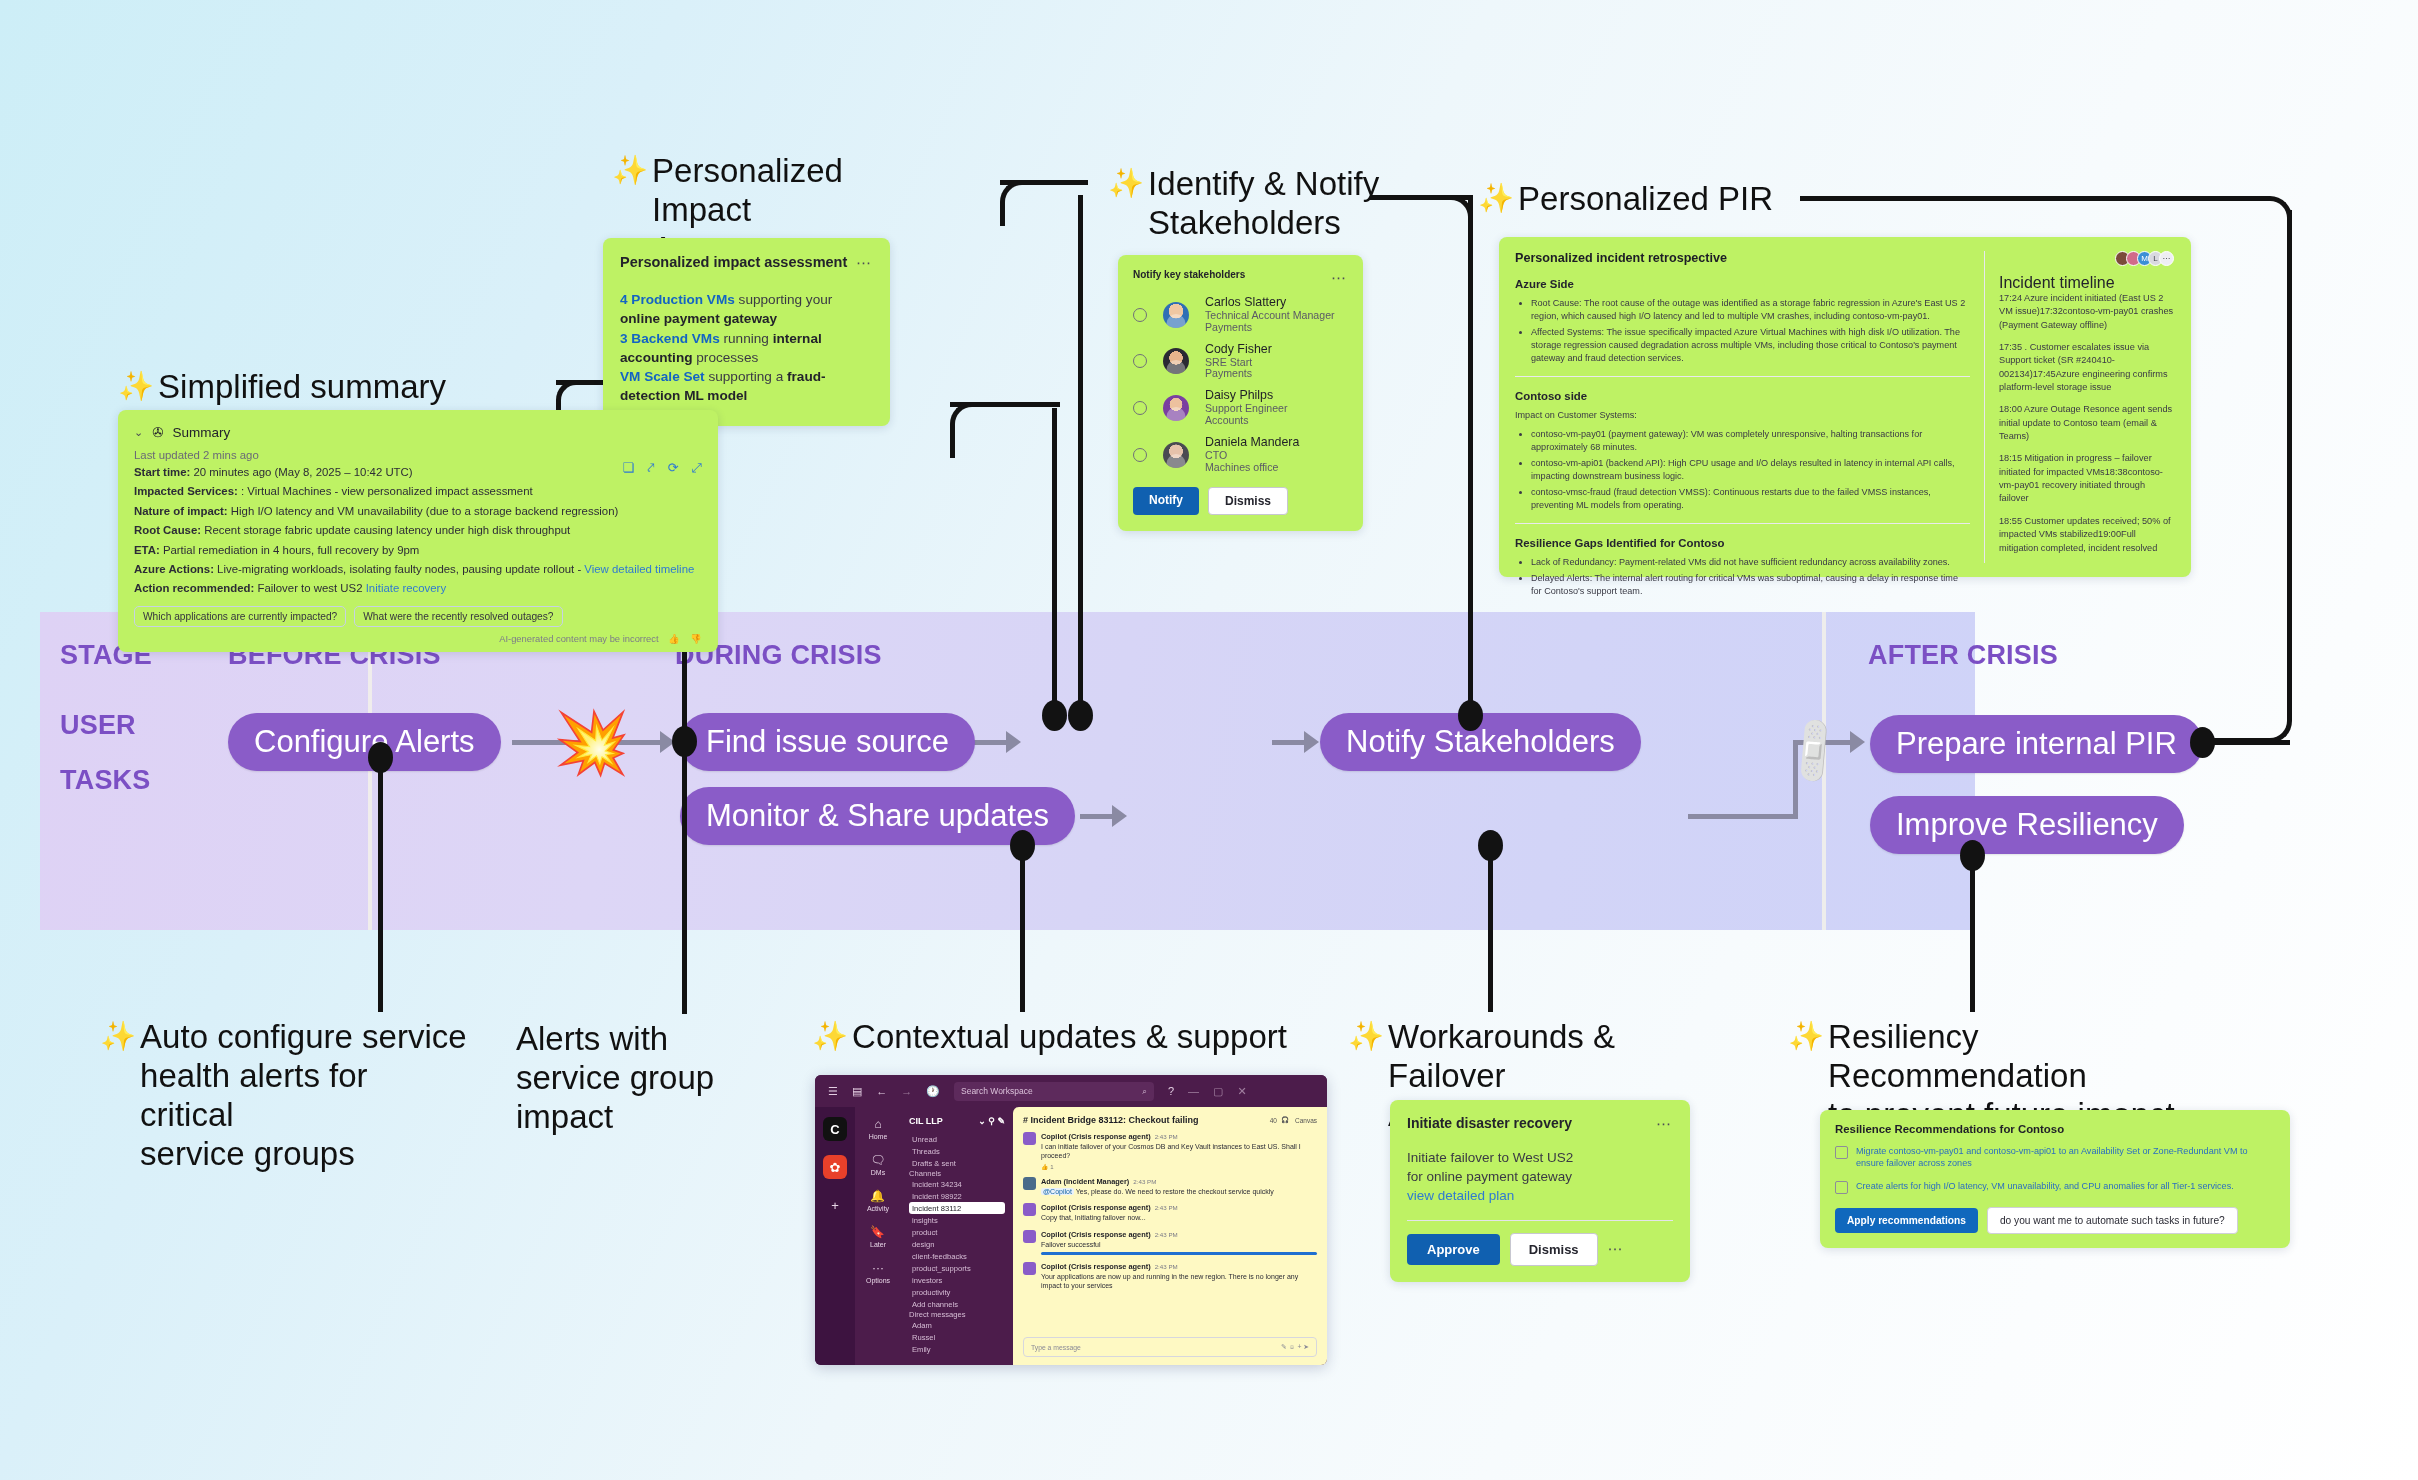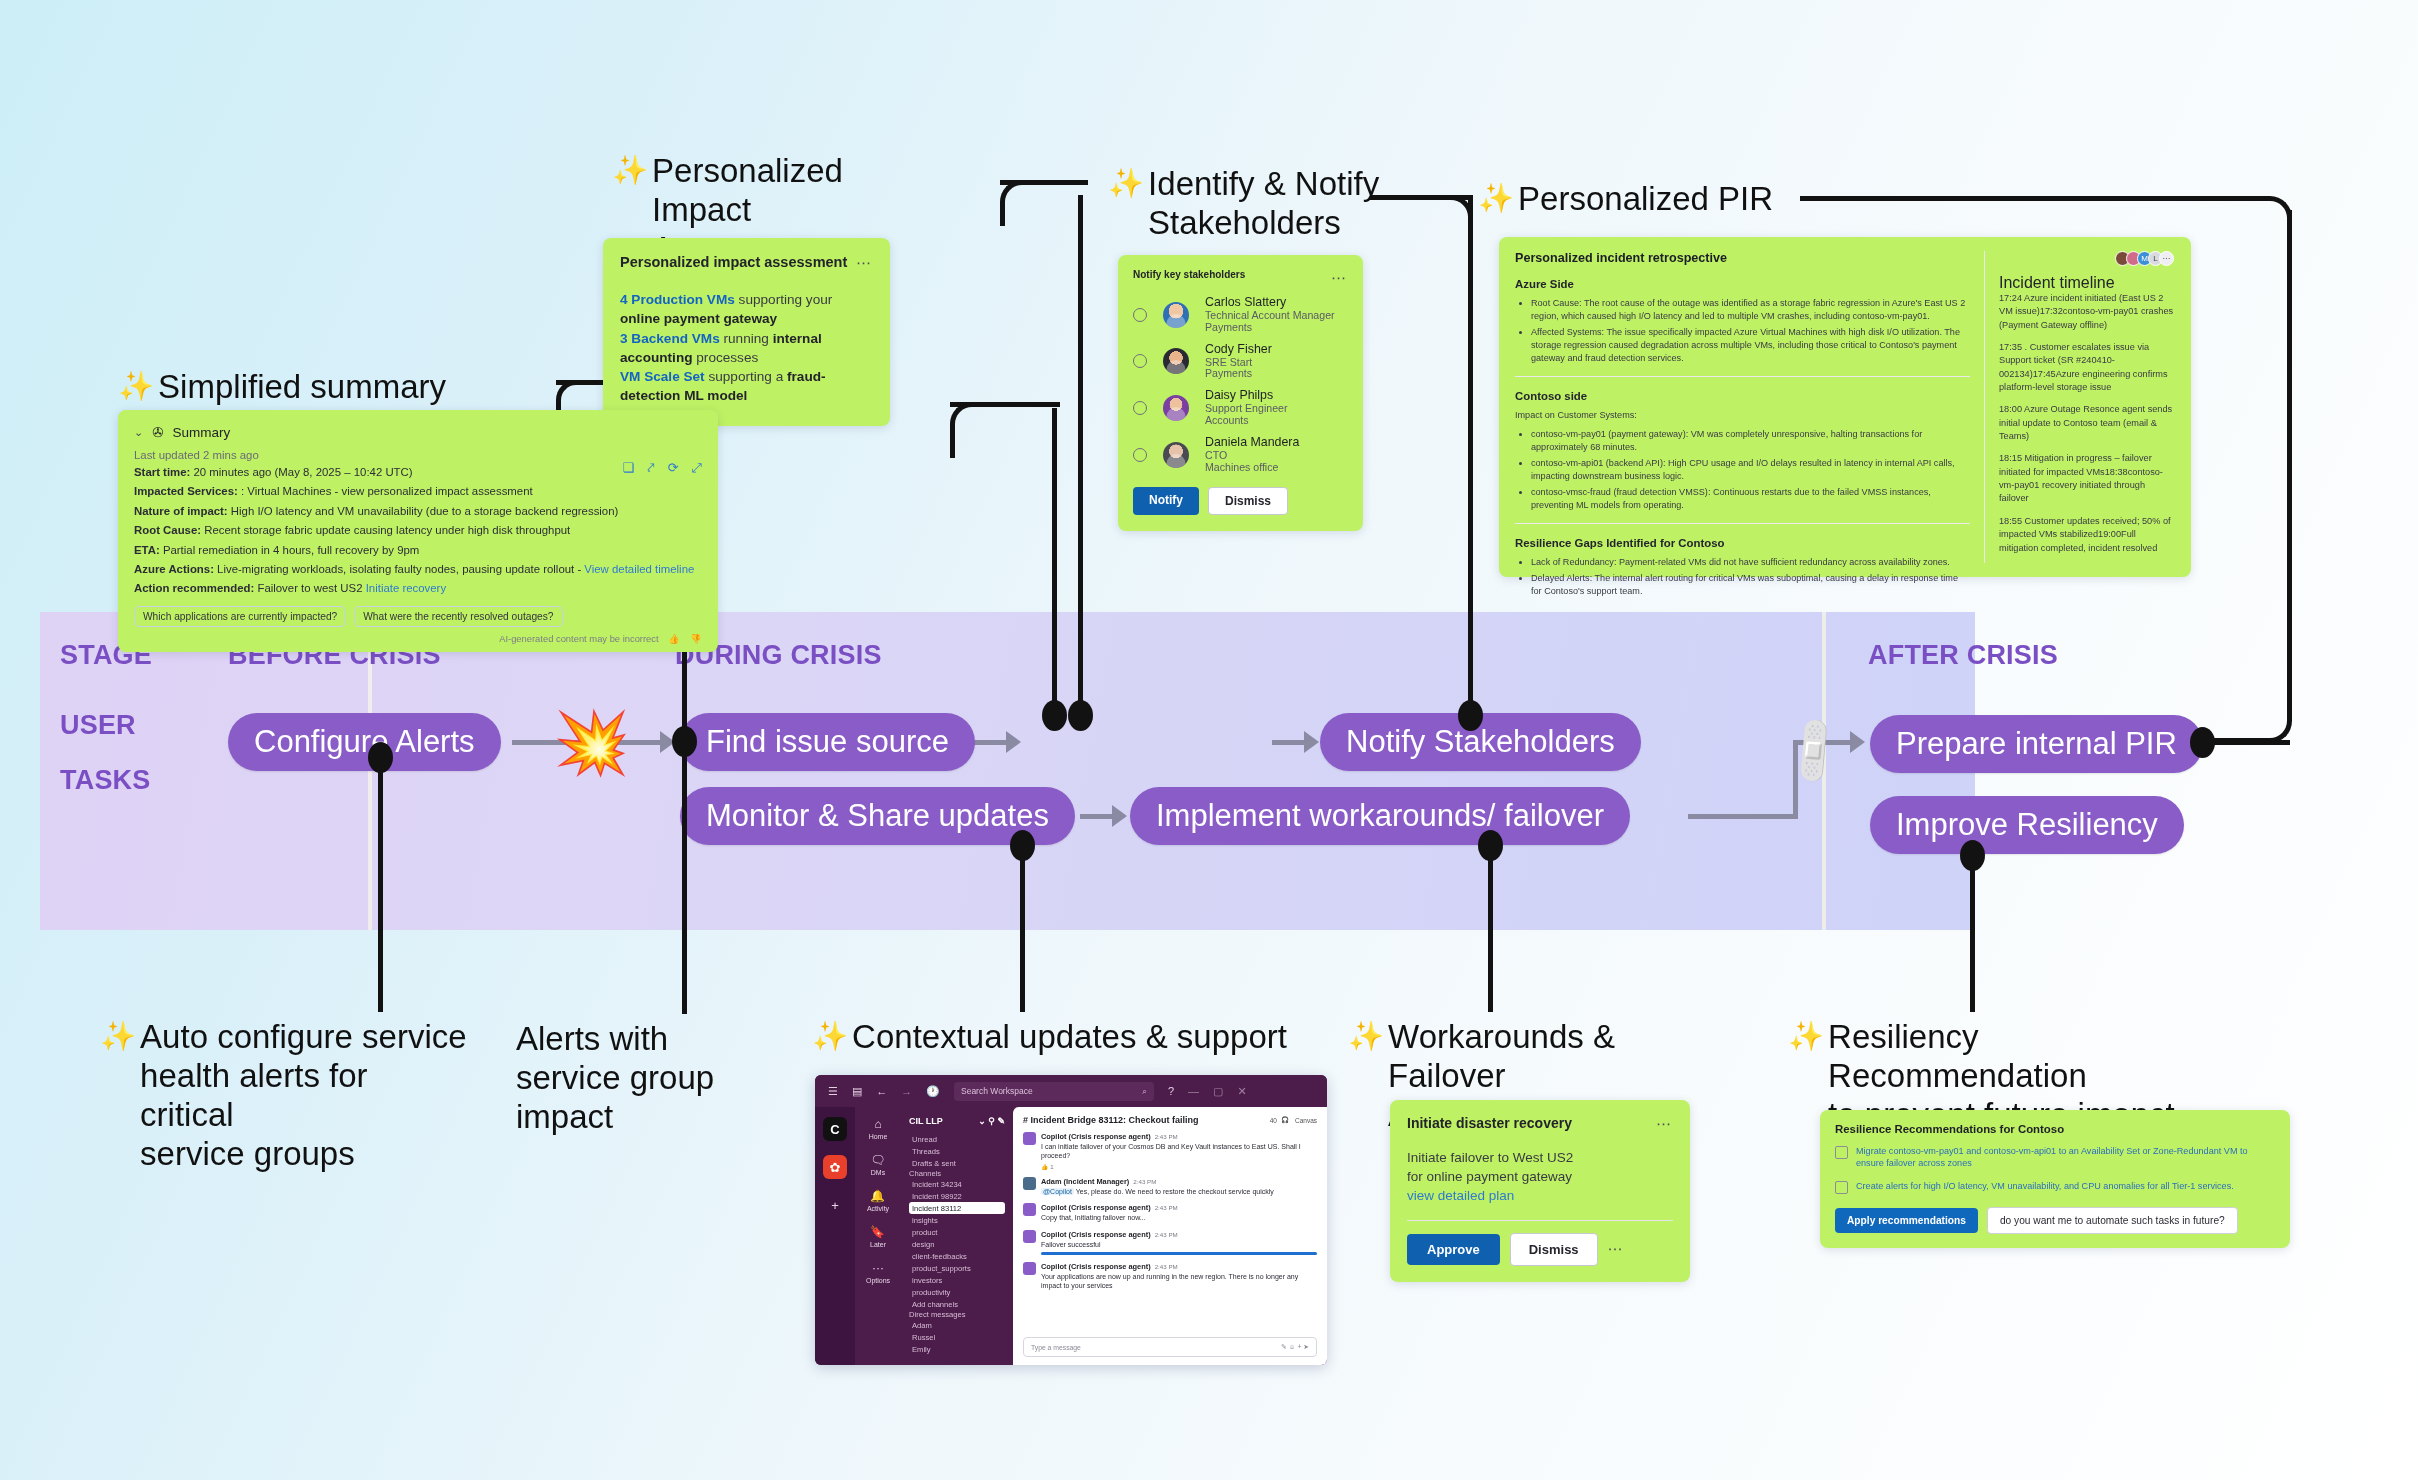--- a/index.html
+++ b/index.html
@@ -232,7 +232,6 @@
   <div class="pill" id="pill-find">Find issue source</div>
   <div class="pill" id="pill-notify">Notify Stakeholders</div>
   <div class="pill" id="pill-monitor">Monitor &amp; Share updates</div>
-  <div class="pill" id="pill-implement">Implement workarounds/ failover</div>
   <div class="pill" id="pill-pir">Prepare internal PIR</div>
   <div class="pill" id="pill-resiliency">Improve Resiliency</div>
 

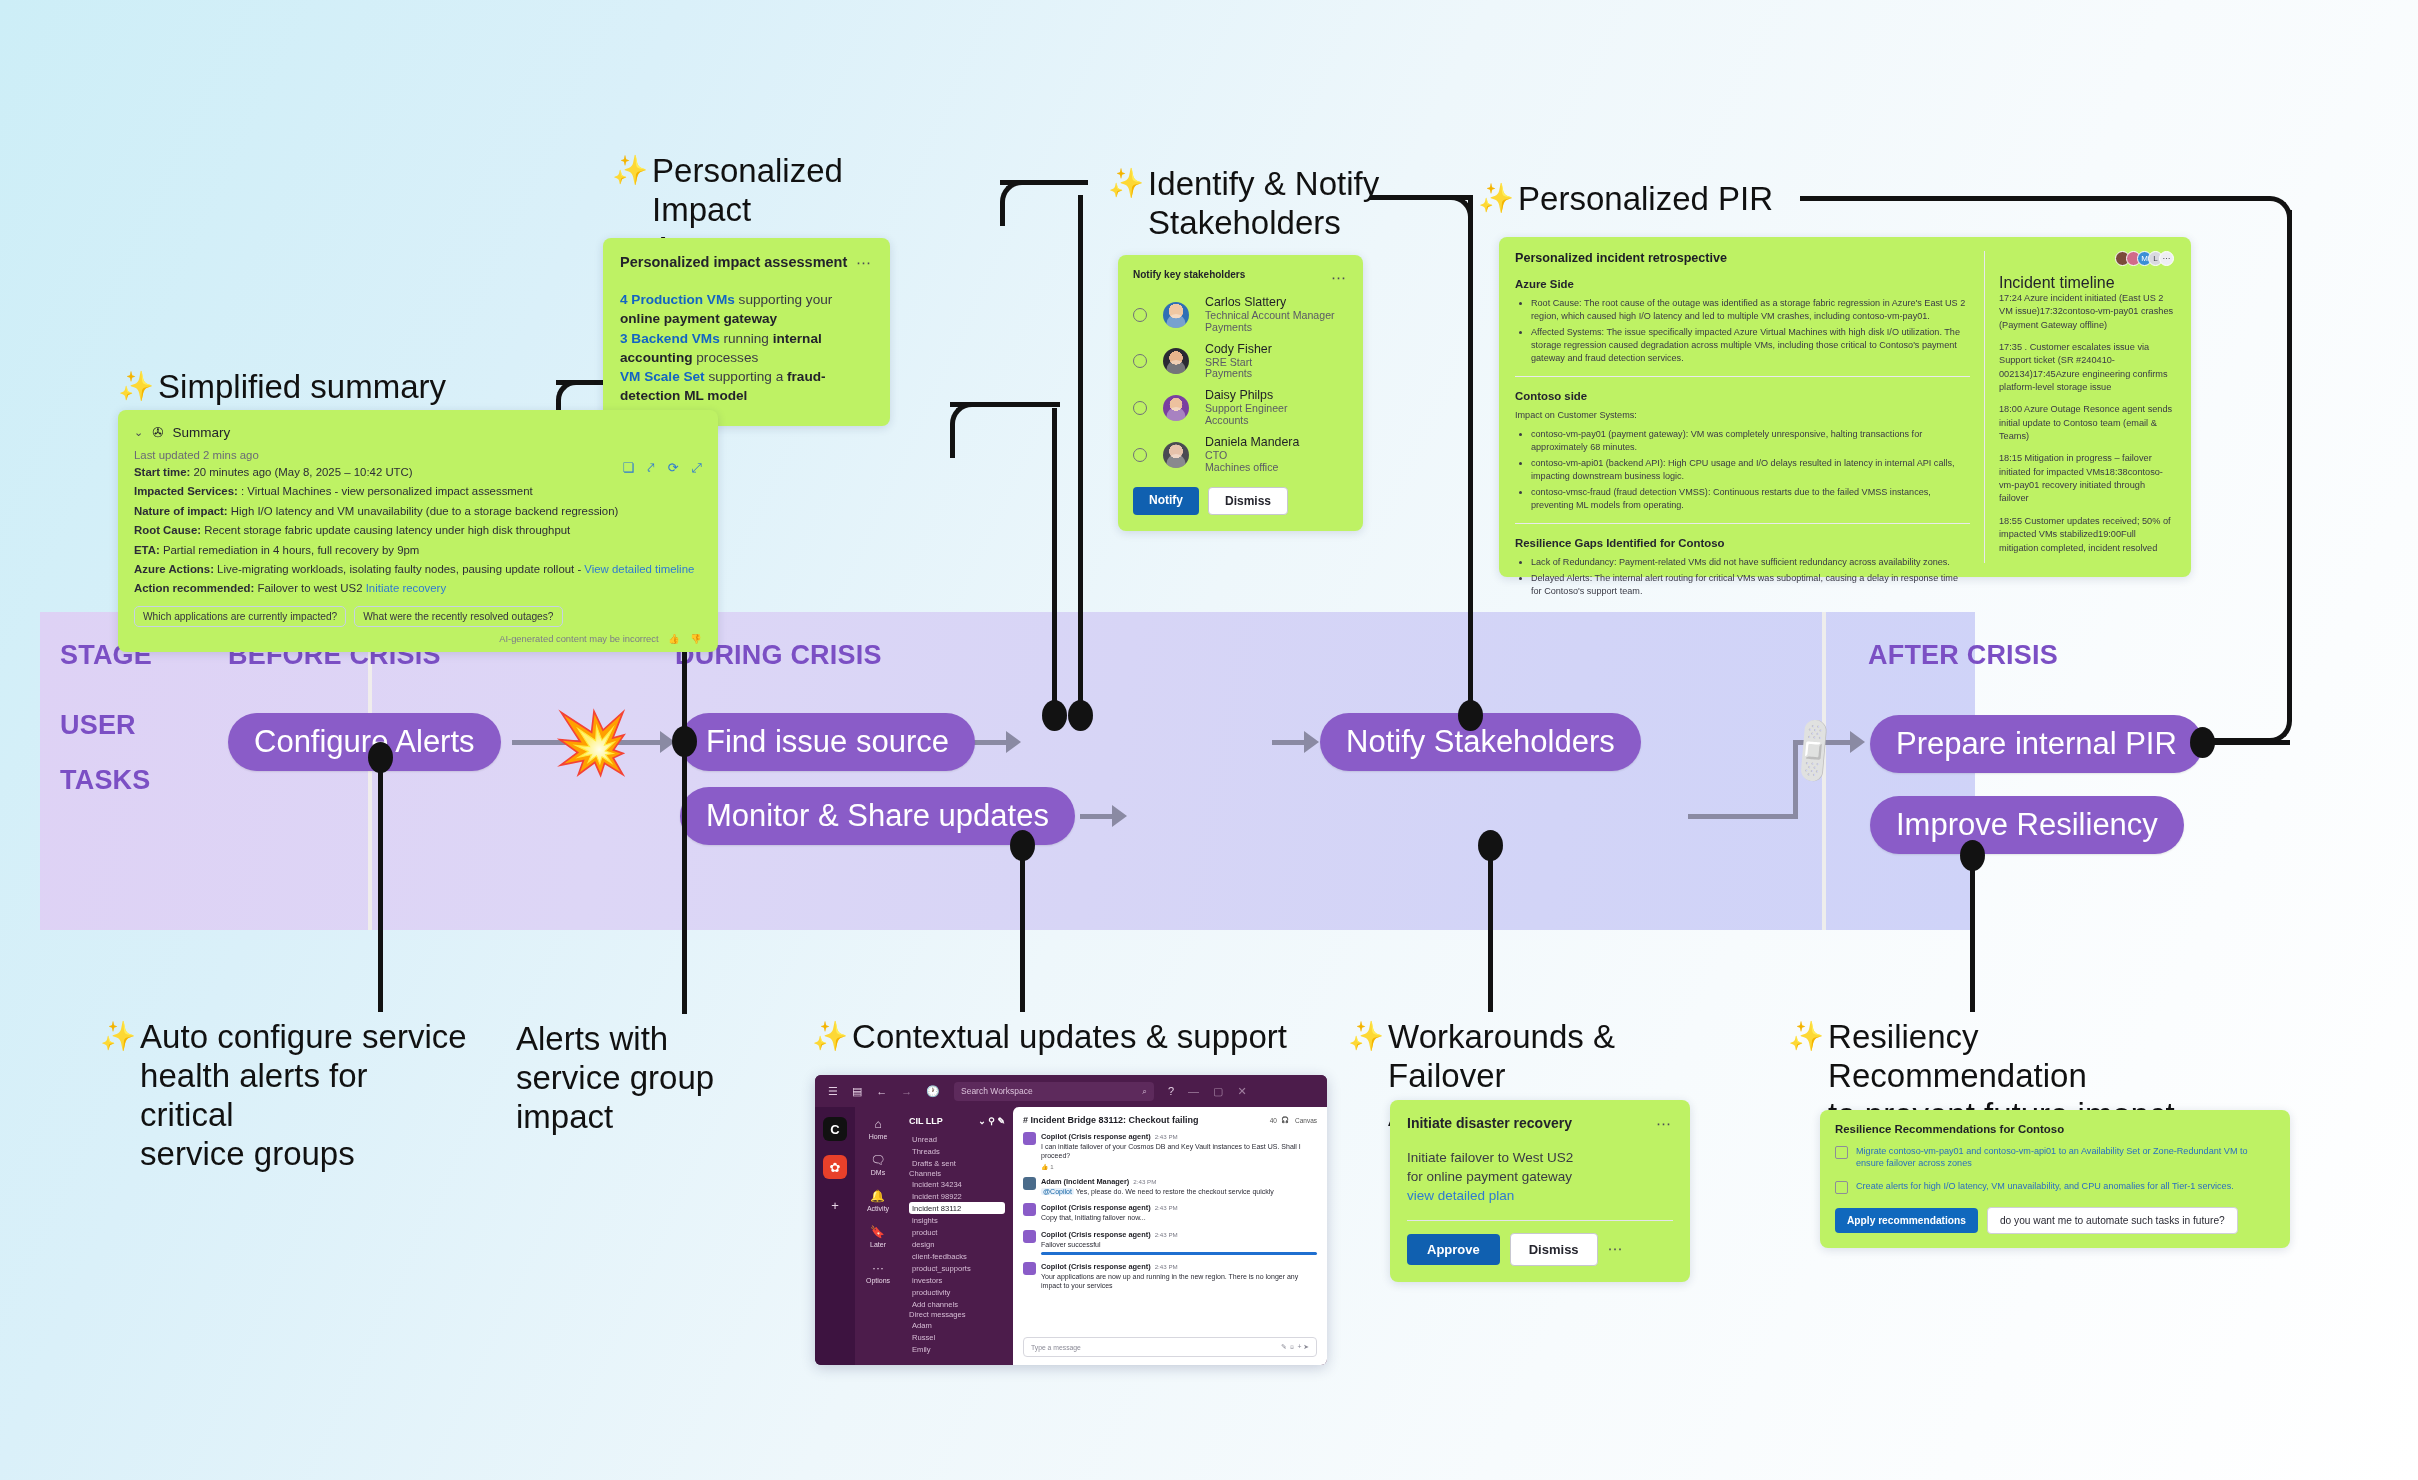--- a/index.html
+++ b/index.html
@@ -180,7 +180,7 @@
   .ch { padding: 1.5px 3px; }
   .ch.sel { background:#fff; color:#1d1d24; border-radius: 3px; }
   .ch-grp { font-size: 7.6px; }
-  #conv { flex:1; background:#ffffff; border-radius: 6px 0 0 0; padding: 8px 10px; position:relative; }
+  #conv { flex:1; background:#fef9c3; border-radius: 6px 0 0 0; padding: 8px 10px; position:relative; }
   .conv-hd { display:flex; justify-content: space-between; align-items:center; font-size: 9px; font-weight:bold; color:#1d1d24; }
   .msg { margin-top: 7px; display:flex; gap:5px; }
   .msg-av { width: 13px; height: 13px; border-radius: 3px; flex:0 0 auto; background:#d8c7ee; }

